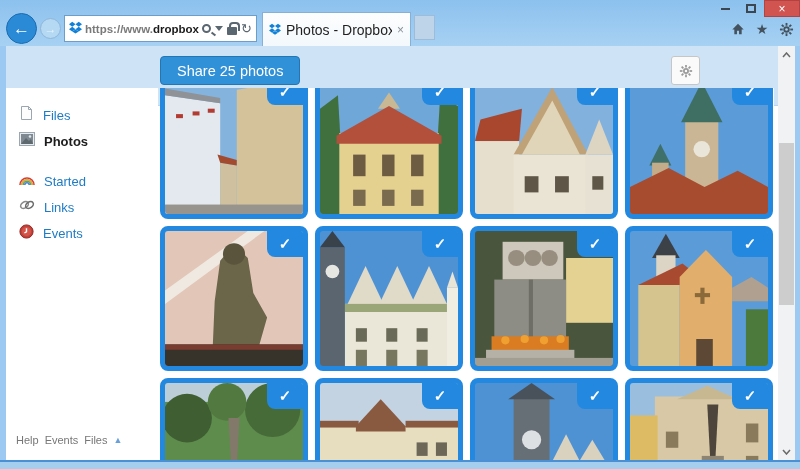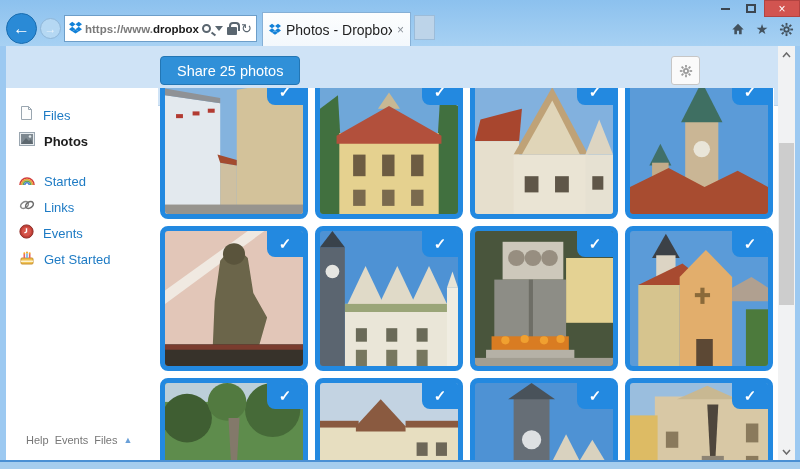--- a/index.html
+++ b/index.html
@@ -231,19 +231,6 @@
             </svg></span>
           <span class="lbl">Events</span>
         </div>
-        <div class="side-item">
-          <span><svg width="16" height="15" viewBox="0 0 16 15">
-              <rect x="2" y="8" width="12" height="6" rx="1" fill="#f0c04a" stroke="#c89030"></rect>
-              <rect x="2" y="10.5" width="12" height="1.6" fill="#fdf2d0"></rect>
-              <rect x="4.5" y="4" width="1.6" height="4" fill="#e86060"></rect>
-              <rect x="7.2" y="3.2" width="1.6" height="4.8" fill="#70b0e0"></rect>
-              <rect x="9.9" y="4" width="1.6" height="4" fill="#e86060"></rect>
-              <circle cx="5.3" cy="3.2" r="1" fill="#f5a623"></circle>
-              <circle cx="8" cy="2.4" r="1" fill="#f5a623"></circle>
-              <circle cx="10.7" cy="3.2" r="1" fill="#f5a623"></circle>
-            </svg></span>
-          <span class="lbl">Get Started</span>
-        </div>
       </div>
     <div class="side-footer">
       <span>Help</span>

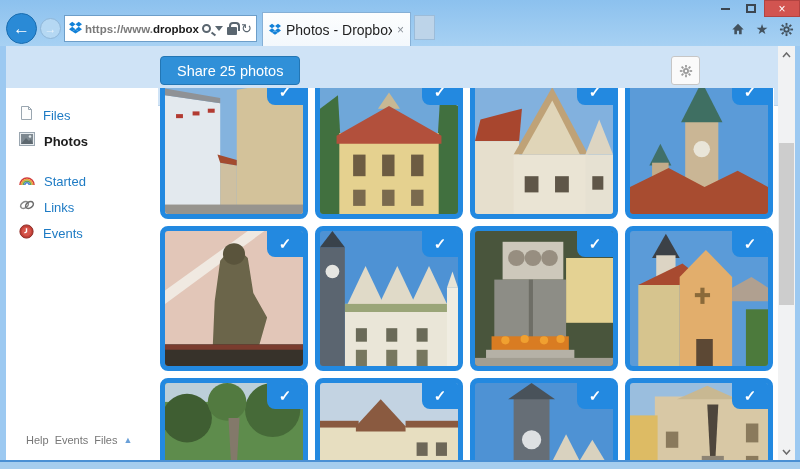--- a/index.html
+++ b/index.html
@@ -64,7 +64,7 @@
   .side-item .lbl{font-size:13px;color:#1e7bc4;}
   .side-item.active .lbl{color:#1c1c1c;font-weight:bold;}
   .side-gap{height:14px;}
-  .side-footer{position:absolute;left:10px;bottom:14px;font-size:11px;color:#777;display:flex;gap:6px;align-items:center;margin-left:10px;}
+  .side-footer{position:absolute;left:10px;bottom:14px;font-size:11px;color:#777;display:flex;gap:6px;align-items:center;}
   .side-footer span{cursor:pointer;}
   .side-footer .up{color:#6aa0d8;font-size:9px;cursor:pointer;}
 

